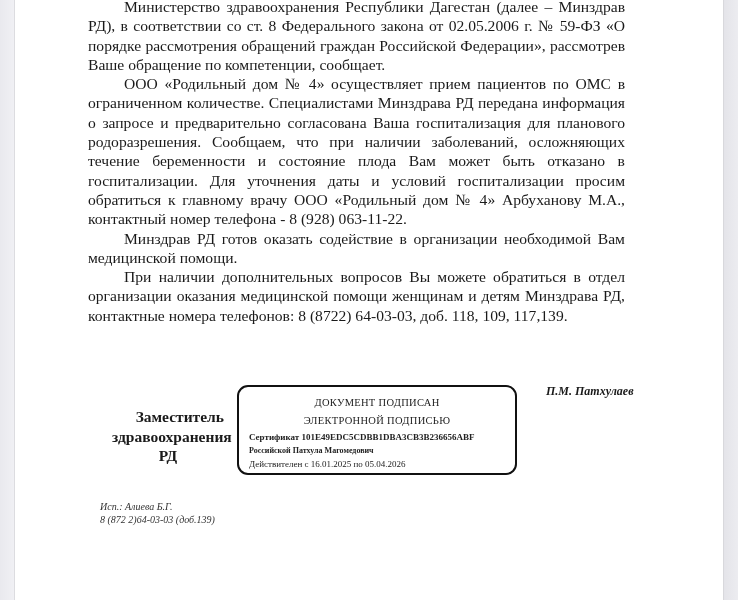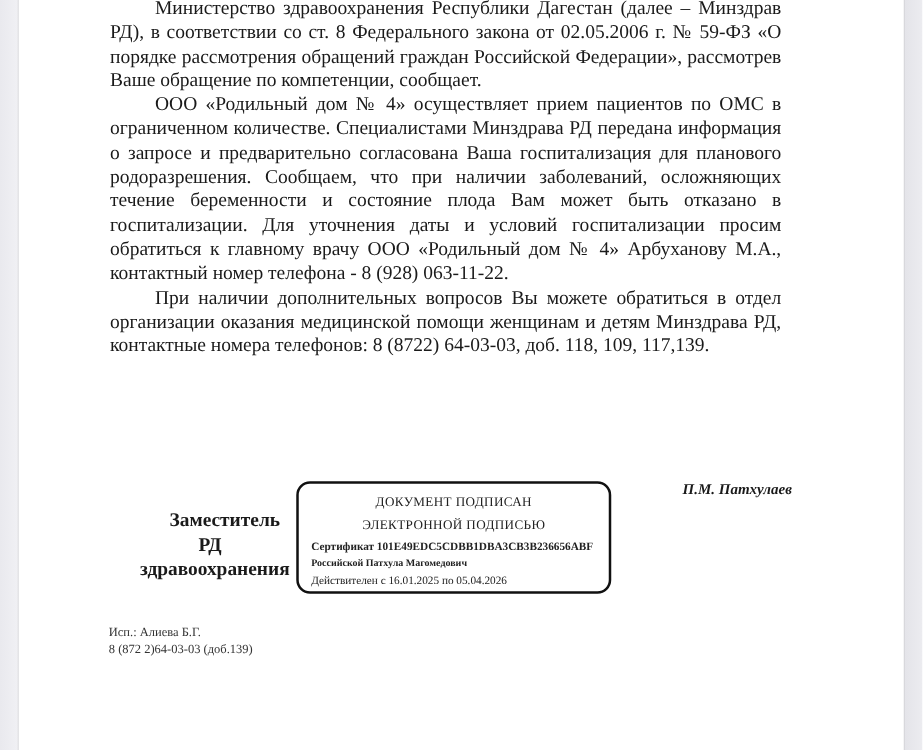--- a/index.html
+++ b/index.html
@@ -37,6 +37,7 @@
 <div class="body-text">
   <p>Министерство здравоохранения Республики Дагестан (далее – Минздрав РД), в соответствии со ст. 8 Федерального закона от 02.05.2006 г. № 59-ФЗ «О порядке рассмотрения обращений граждан Российской Федерации», рассмотрев Ваше обращение по компетенции, сообщает.</p>
   <p>ООО «Родильный дом № 4» осуществляет прием пациентов по ОМС в ограниченном количестве. Специалистами Минздрава РД передана информация о запросе и предварительно согласована Ваша госпитализация для планового родоразрешения.  Сообщаем, что при наличии заболеваний, осложняющих течение беременности и состояние плода Вам может быть отказано в госпитализации. Для уточнения даты и условий госпитализации просим обратиться к главному врачу ООО «Родильный дом № 4» Арбуханову М.А., контактный номер телефона - 8 (928) 063-11-22.</p>
+  <p>Минздрав РД готов оказать содействие в организации необходимой Вам медицинской помощи.</p>
   <p>При наличии дополнительных вопросов Вы можете обратиться в отдел организации оказания медицинской помощи женщинам и детям Минздрава РД, контактные номера телефонов: 8 (8722) 64-03-03, доб. 118, 109, 117,139.</p>
 </div>
 

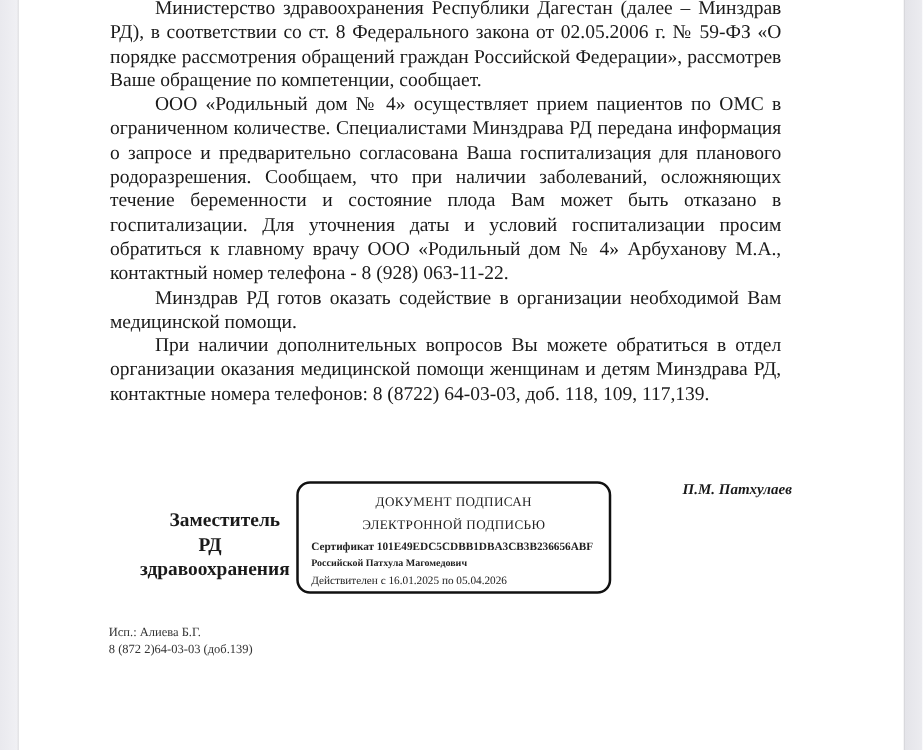--- a/index.html
+++ b/index.html
@@ -16,7 +16,7 @@
   .sig-left span { display:block; }
   .sig-left .l1 { text-align:right;margin-top:23px; }
   .sig-right { position:absolute; left:546px; top:384px; font-weight:bold; font-size:12px;font-style:italic; }
-  .stamp { position:absolute; left:237px; top:385px; width:252px; height:90px;
+  .stamp { position:absolute; left:237px; top:385px; width:280px; height:90px;
            border:2.5px solid #111; border-radius:11px; box-sizing:border-box; }
   .stamp .t1, .stamp .t2 { position:absolute; left:0; width:100%; text-align:center; font-size:10.5px;
            letter-spacing:0.3px; color:#222; }

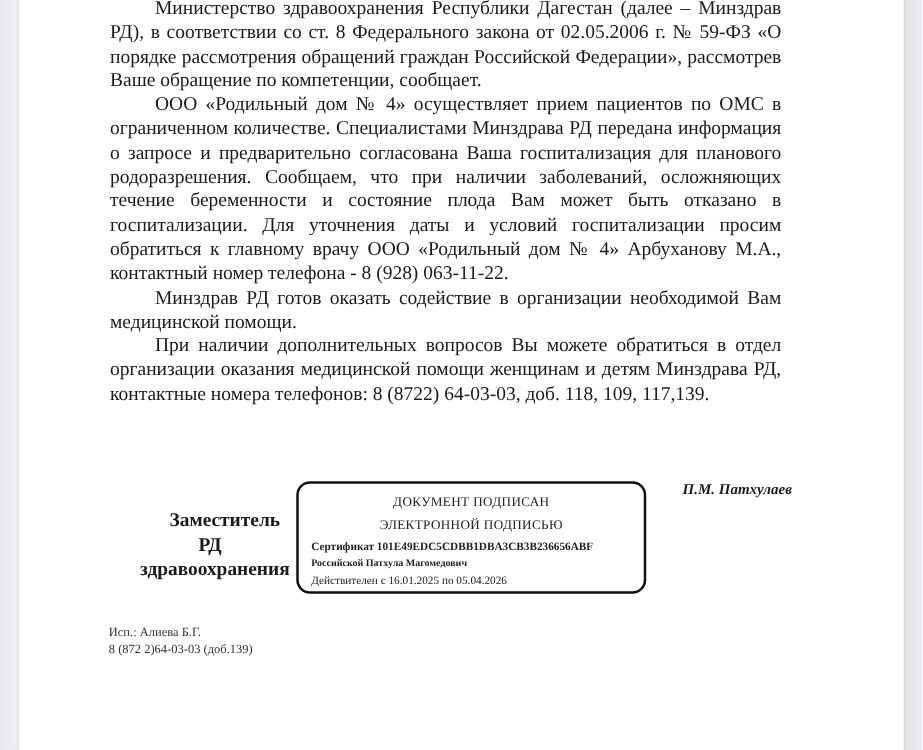--- a/index.html
+++ b/index.html
@@ -43,8 +43,8 @@
 
 <div class="sig-left">
   <span class="l1">Заместитель</span>
+  <span>здравоохранения</span>
   <span>РД</span>
-  <span>здравоохранения</span>
 </div>
 
 <div class="stamp">

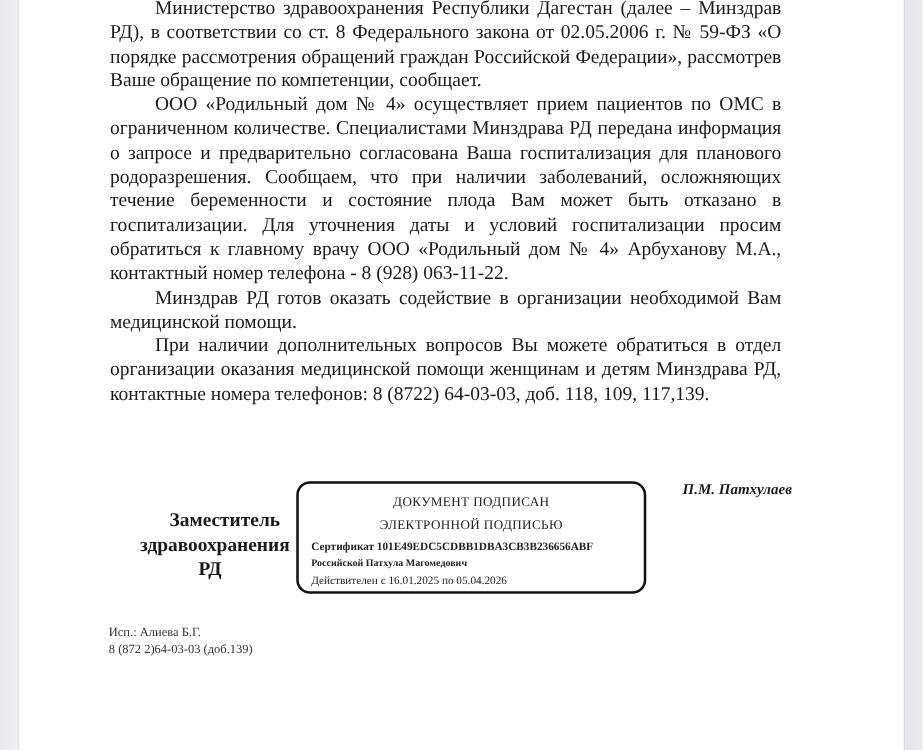--- a/index.html
+++ b/index.html
@@ -25,7 +25,7 @@
   .stamp .cert { position:absolute; left:10px; top:45px; font-size:9px; color:#222; white-space:nowrap;font-weight:bold; }
   .stamp .name { position:absolute; left:10px; top:59px; font-size:8px; font-weight:bold; color:#222; white-space:nowrap; }
   .stamp .valid { position:absolute; left:10px; top:72px; font-size:9px; color:#222; white-space:nowrap; }
-  .executor { position:absolute; left:87px; top:500px; font-size:10px; line-height:13px; color:#333; }
+  .executor { position:absolute; left:100px; top:500px; font-size:10px; line-height:13px; color:#333;font-style:italic; }
   .executor span { display:block; }
 </style>
 </head>

